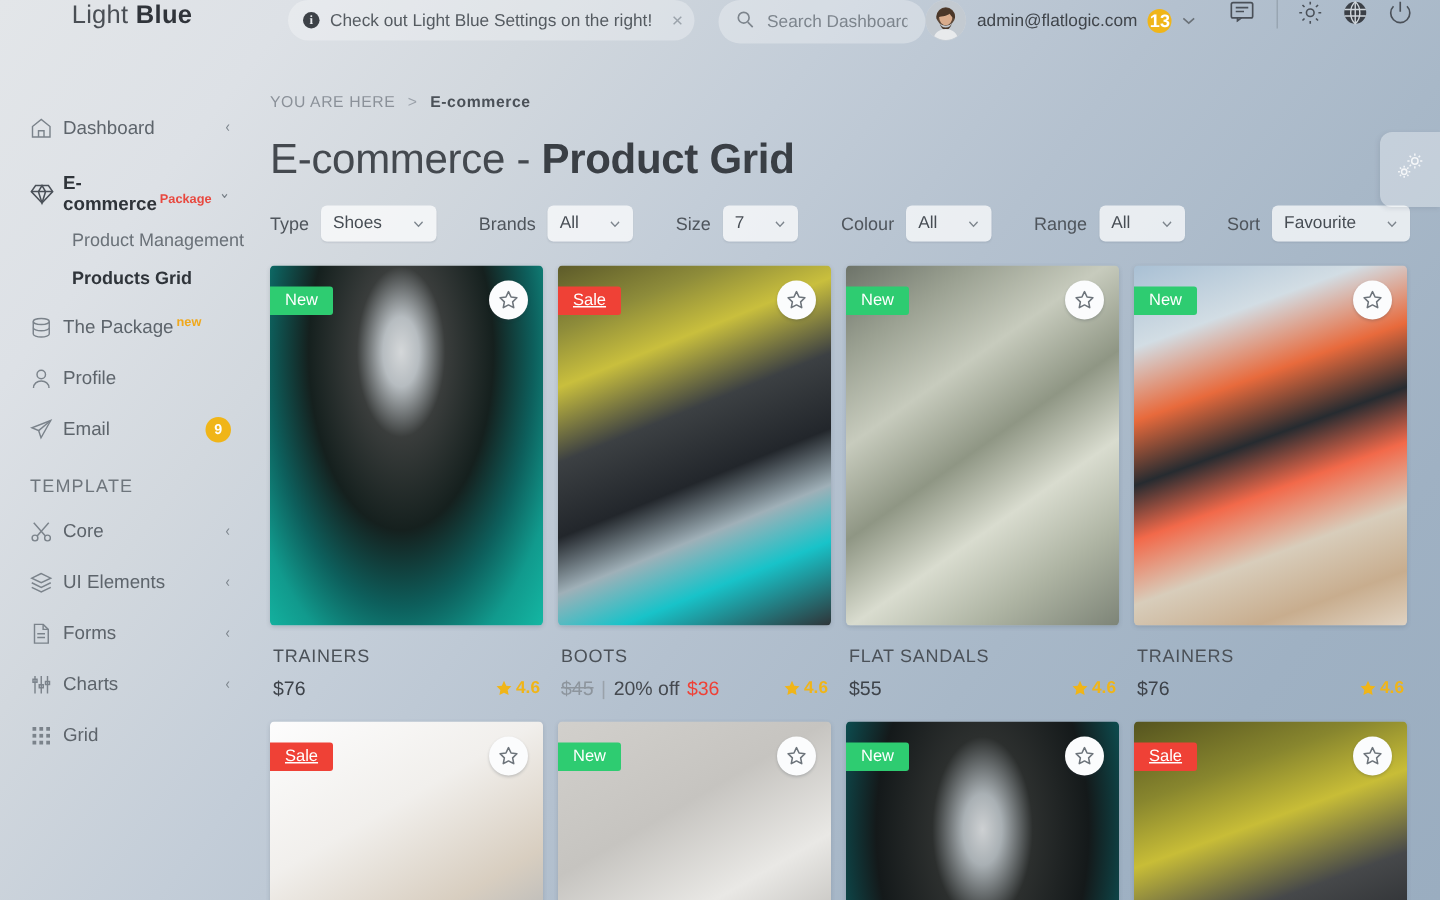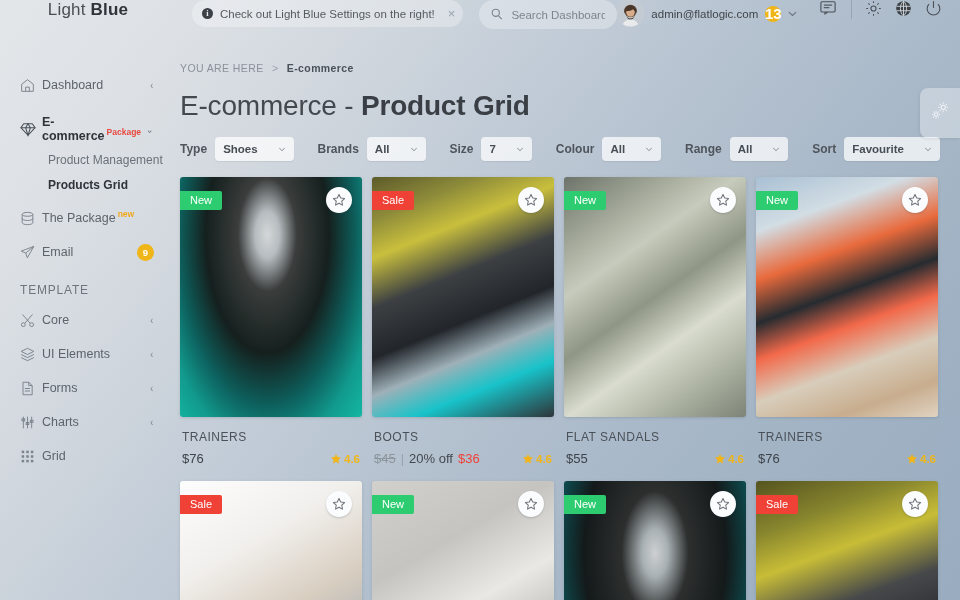--- a/index.html
+++ b/index.html
@@ -100,7 +100,7 @@
   .badge-count {
     width: 16px; height: 16px; border-radius: 50%;
     background: #f0b518; color: #fff;
-    font-size: 15px; font-weight: 700;
+    font-size: 12px; font-weight: 700;
     display: flex; align-items: center; justify-content: center;
   }
   .chev-small { color: #6a7178; font-size: 9px; }

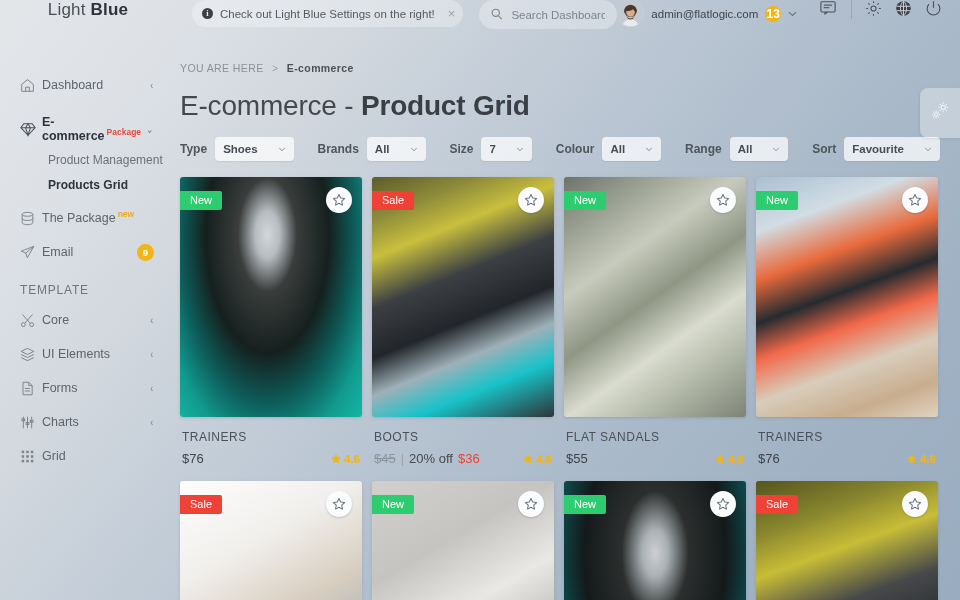--- a/index.html
+++ b/index.html
@@ -189,7 +189,7 @@
   .page-title b { font-weight: 700; color: #3a3f45; }
 
   
-  .filters { display: flex; align-items: flex-end; margin-bottom: 16px; font-weight: bold; }
+  .filters { display: flex; align-items: flex-end; margin-bottom: 16px; }
   .filter-group { display: flex; align-items: center; }
   .filter-label {
     font-size: 12px; color: #4f555c; margin-right: 8px;

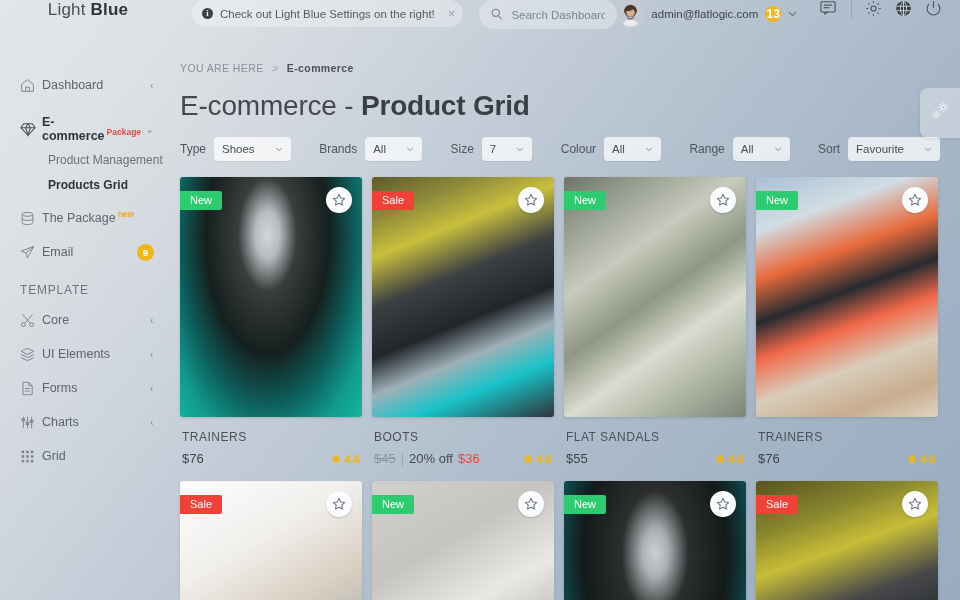--- a/index.html
+++ b/index.html
@@ -230,7 +230,7 @@
     z-index: 3;
   }
   .tag.new  { background: #2ecc71; }
-  .tag.sale { background: #ef4136; }
+  .tag.sale { background: #ef4136; text-decoration: underline; }
   .fav {
     position: absolute; top: 10px; right: 10px;
     width: 26px; height: 26px; border-radius: 50%;

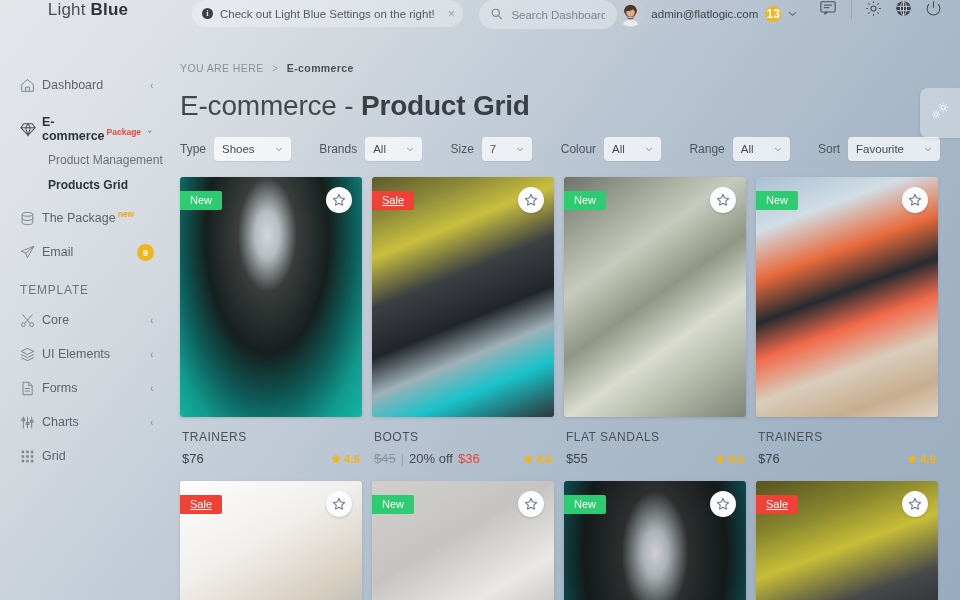--- a/index.html
+++ b/index.html
@@ -420,6 +420,15 @@
       </span>
     </div>
 
+    <div class="nav-item">
+      <span class="ic">
+        <svg width="15" height="15" viewBox="0 0 18 18" fill="none" stroke="currentColor" stroke-width="1.15">
+          <circle cx="9" cy="5.6" r="3.4"></circle>
+            <path d="M2.8 16.4c0-3.5 2.8-5.6 6.2-5.6s6.2 2.1 6.2 5.6"></path>
+        </svg>
+      </span>
+      <span class="lbl">Profile</span>
+    </div>
 
     <div class="nav-item">
       <span class="ic">

